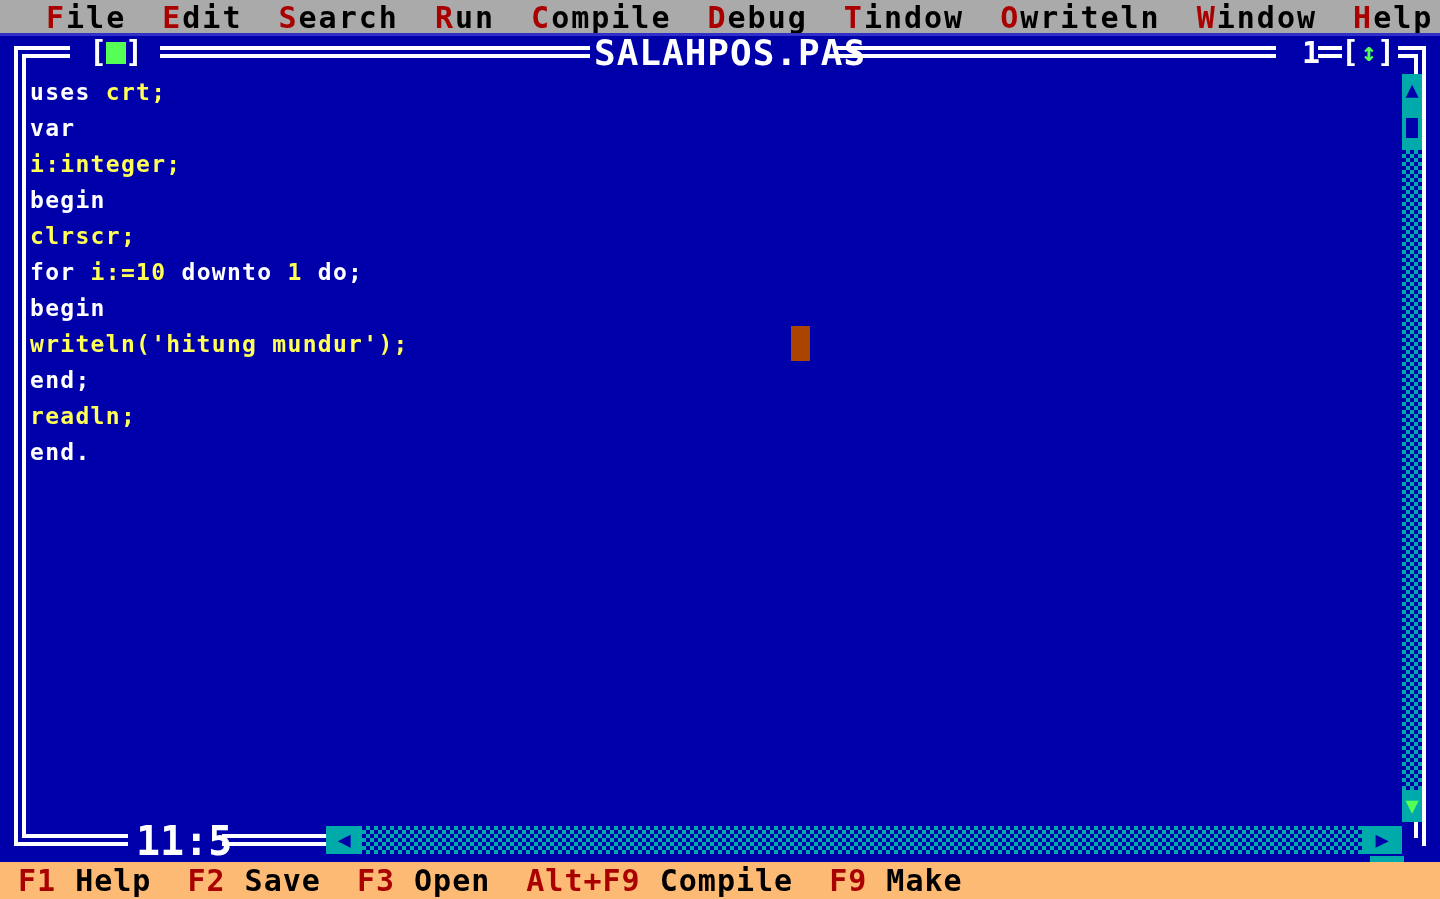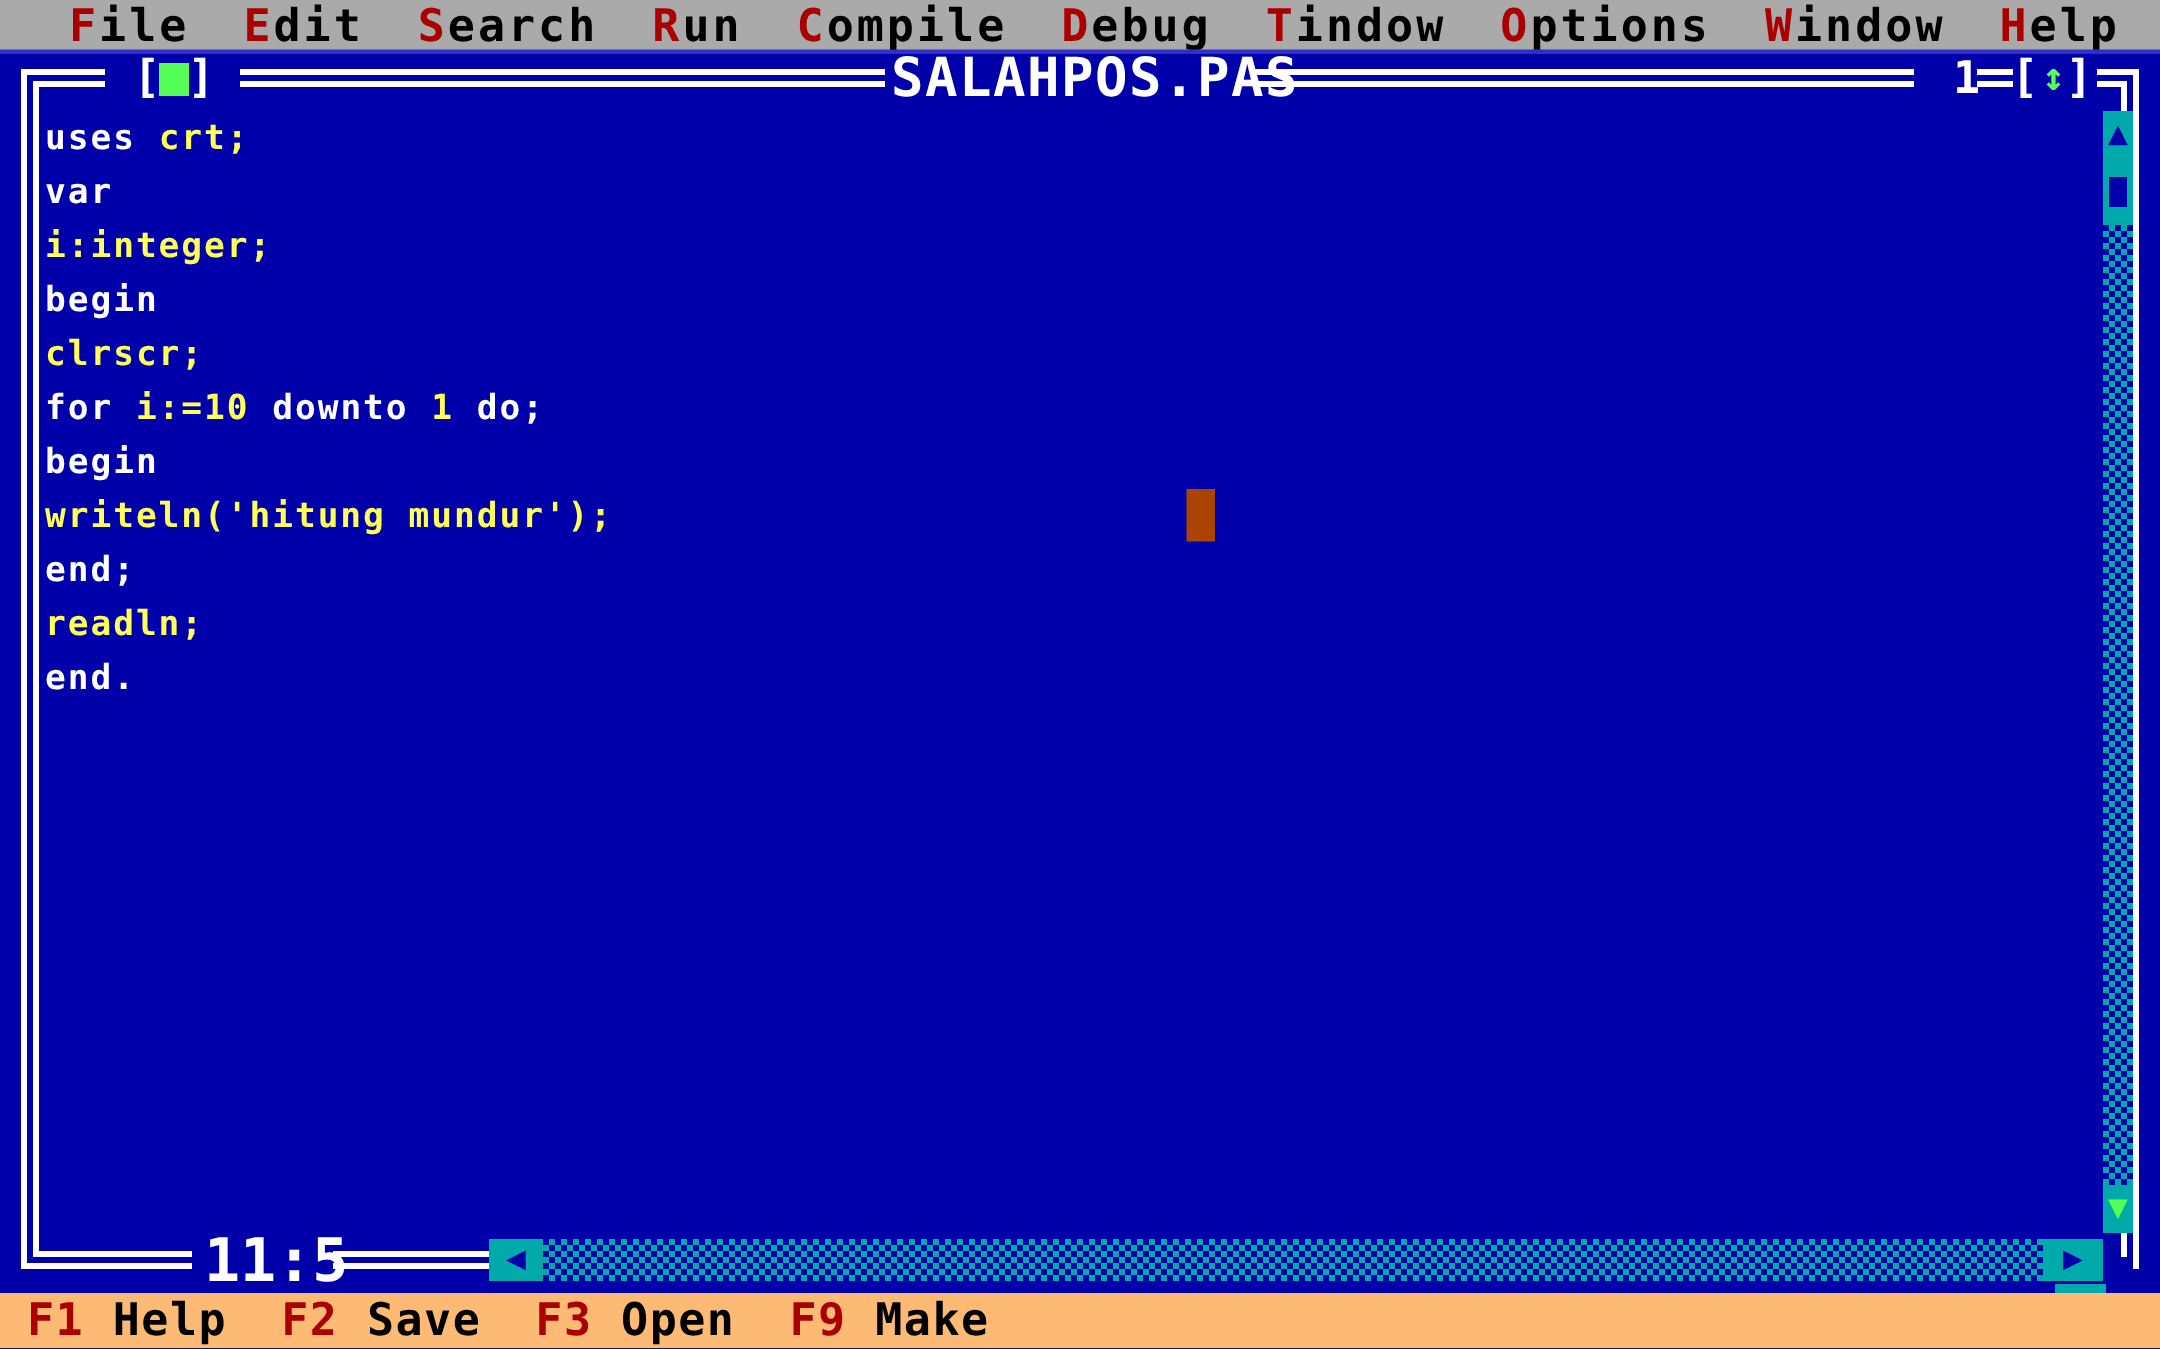--- a/index.html
+++ b/index.html
@@ -287,7 +287,7 @@
       <div class="menu-item"><span class="hot">C</span><span>ompile</span></div>
       <div class="menu-item"><span class="hot">D</span><span>ebug</span></div>
       <div class="menu-item"><span class="hot">T</span><span>indow</span></div>
-      <div class="menu-item"><span class="hot">O</span><span>ptions</span></div>
+      <div class="menu-item"><span class="hot">O</span><span>writeln</span></div>
       <div class="menu-item"><span class="hot">W</span><span>indow</span></div>
       <div class="menu-item"><span class="hot">H</span><span>elp</span></div>
     </div>

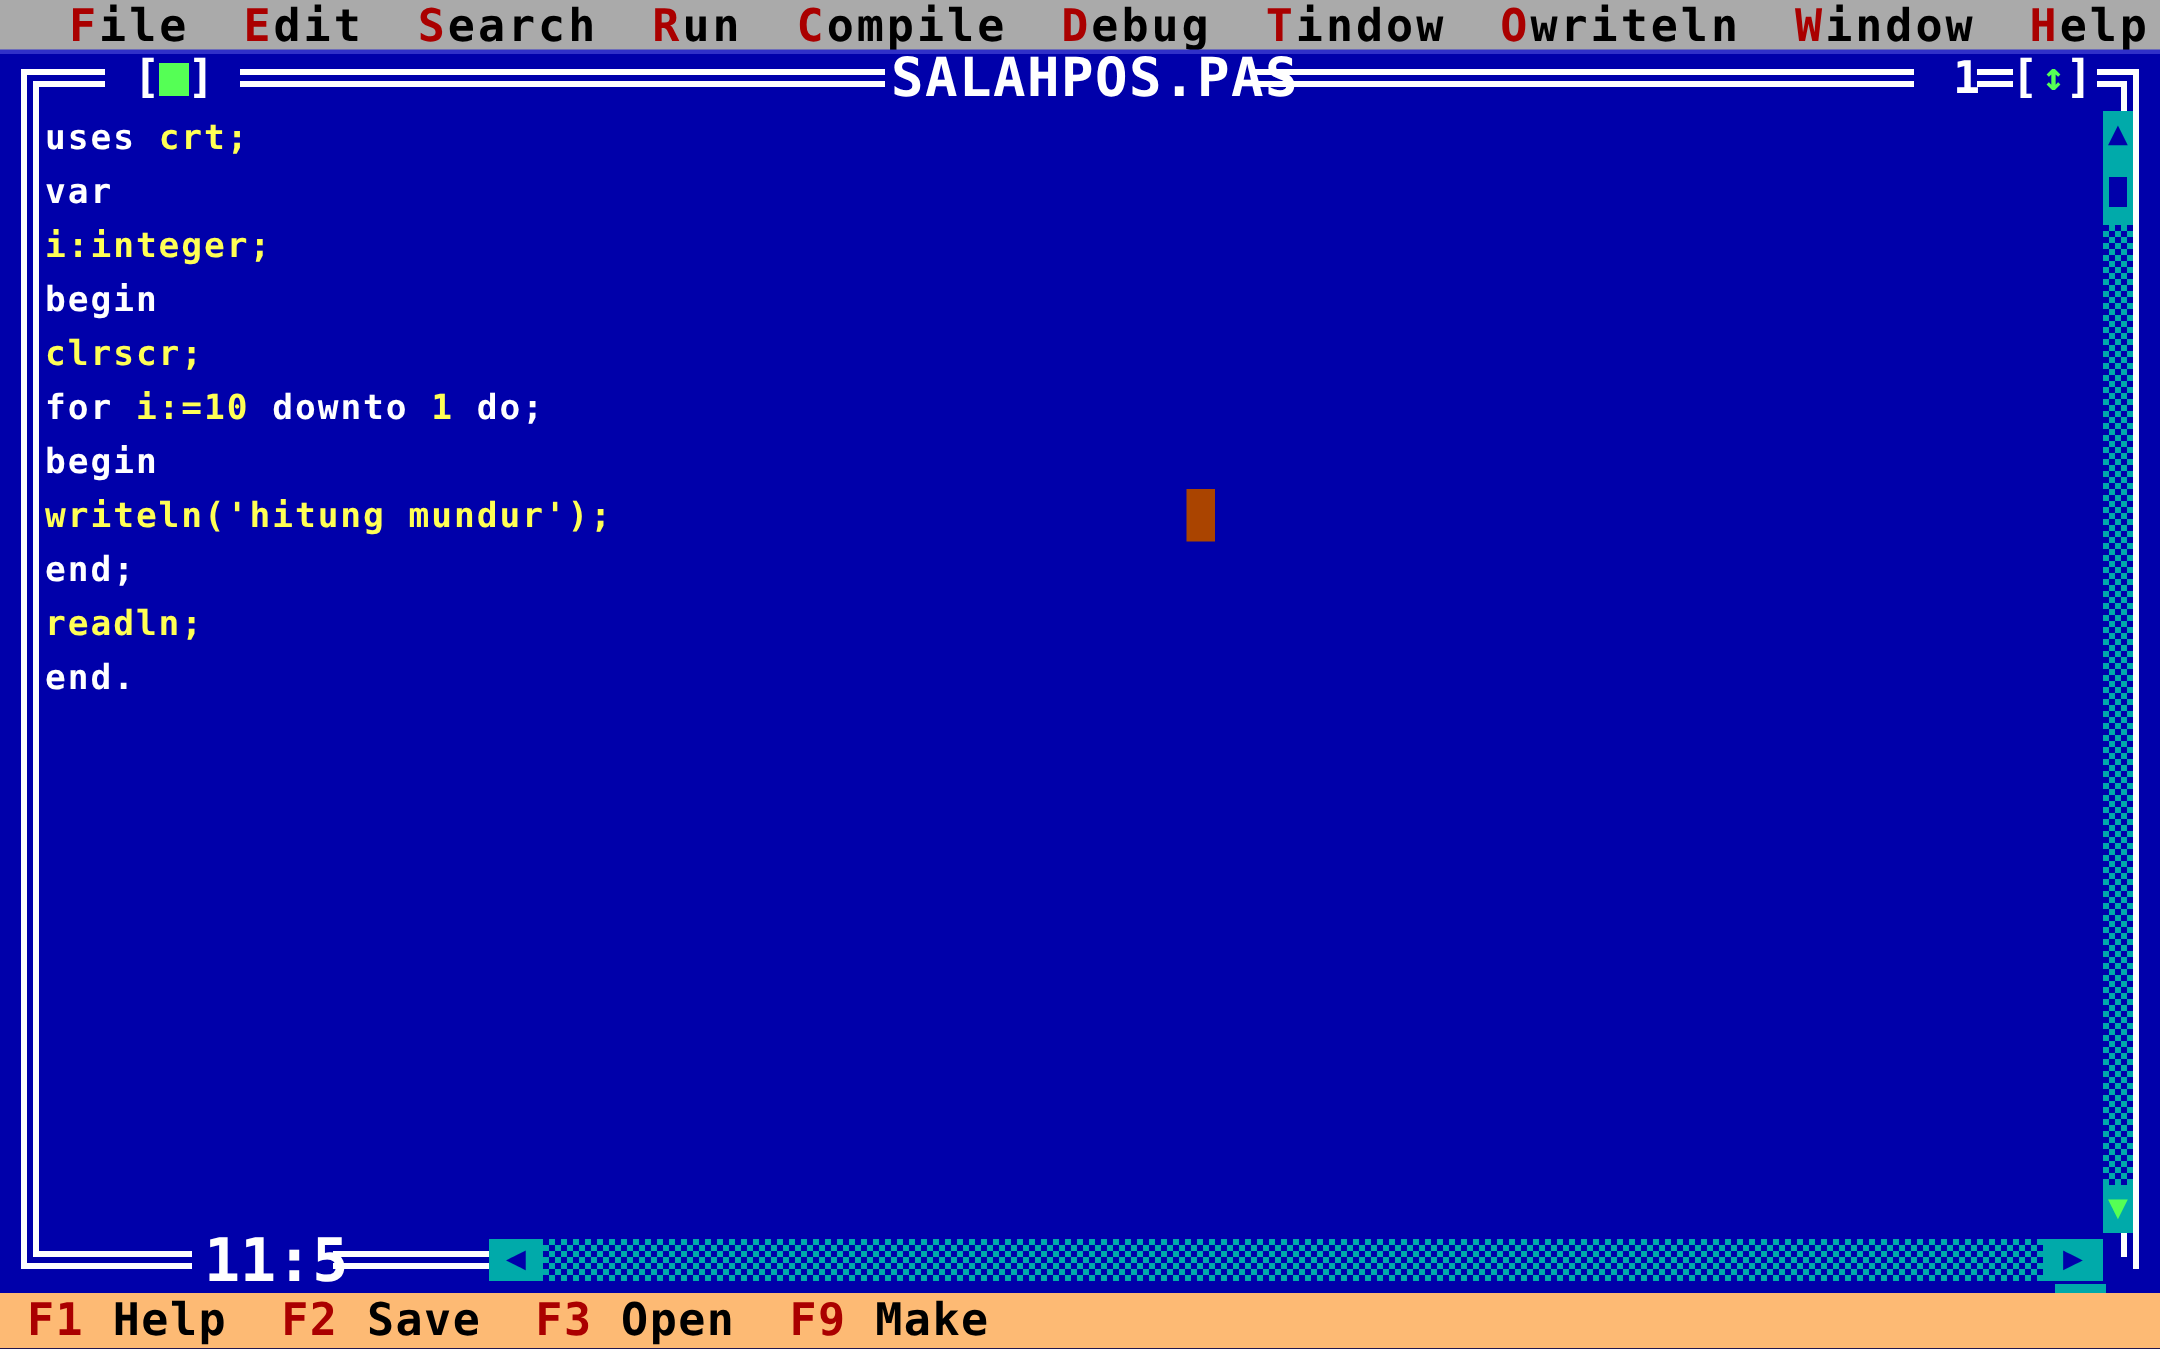--- a/index.html
+++ b/index.html
@@ -354,6 +354,7 @@
       <div class="status-item"><span class="key">F1</span><span> Help</span></div>
       <div class="status-item"><span class="key">F2</span><span> Save</span></div>
       <div class="status-item"><span class="key">F3</span><span> Open</span></div>
+      <div class="status-item"><span class="key">Alt+F9</span><span> Compile</span></div>
       <div class="status-item"><span class="key">F9</span><span> Make</span></div>
     </div>
 

